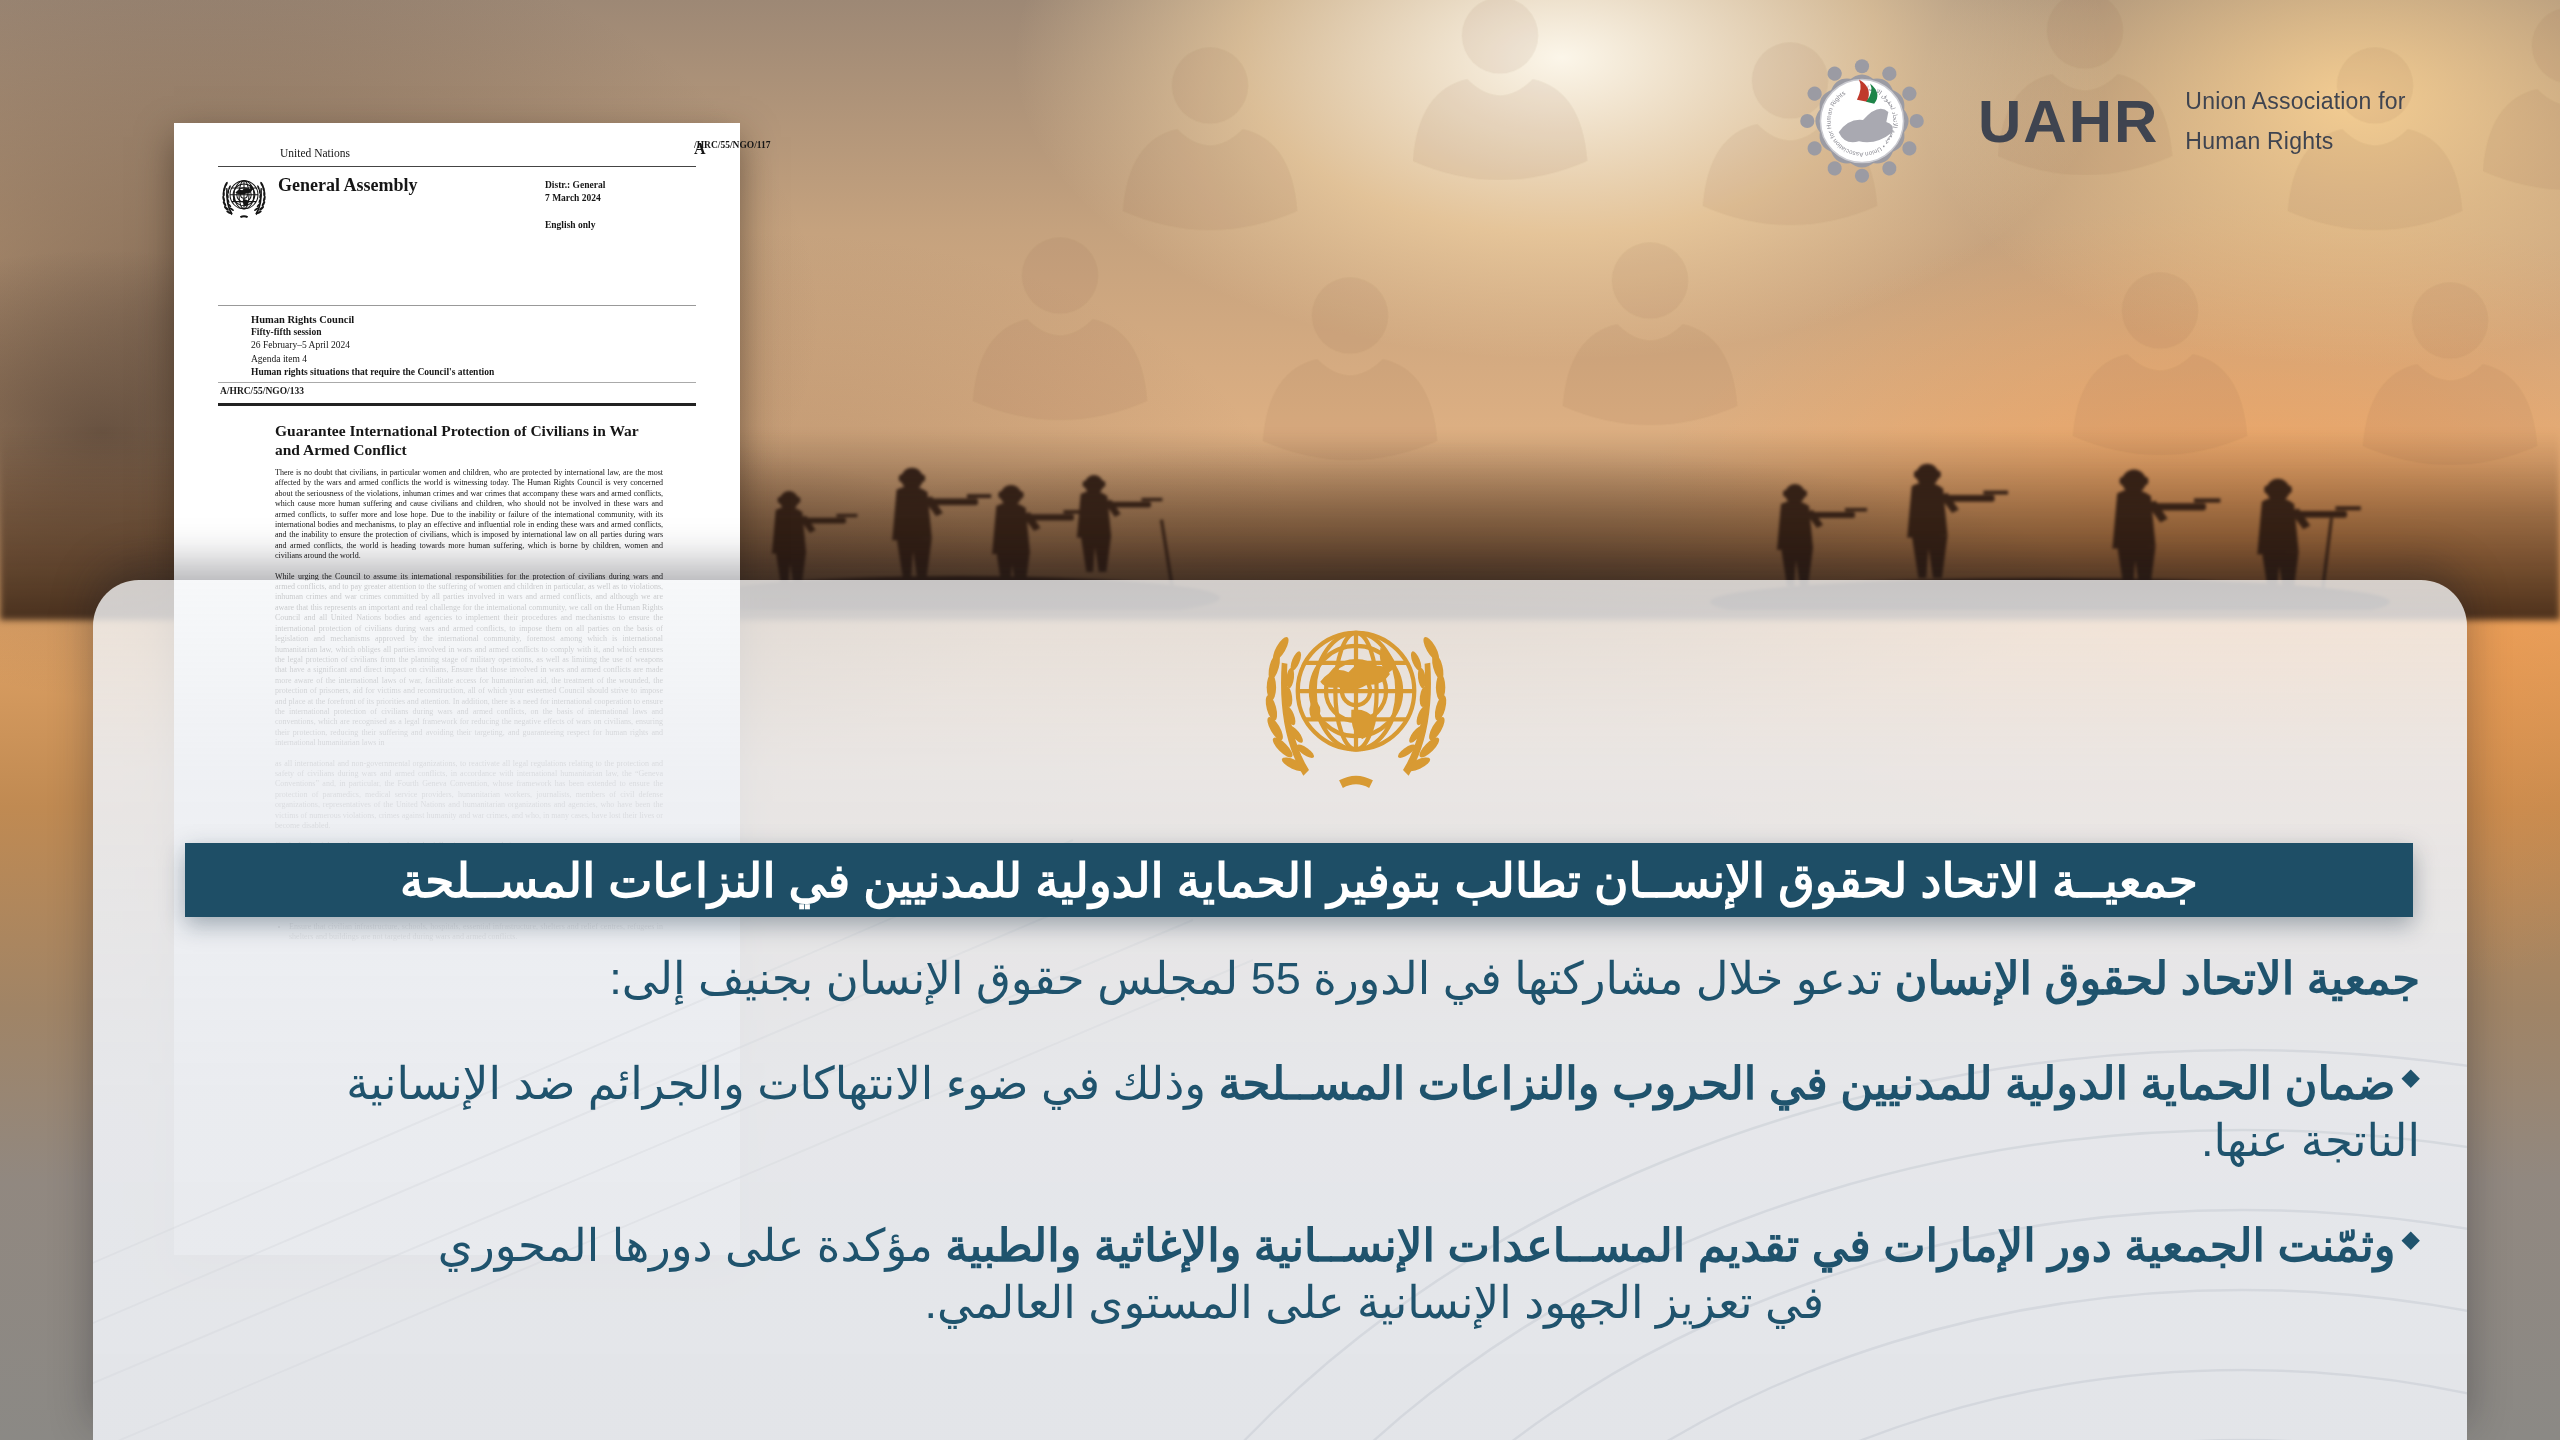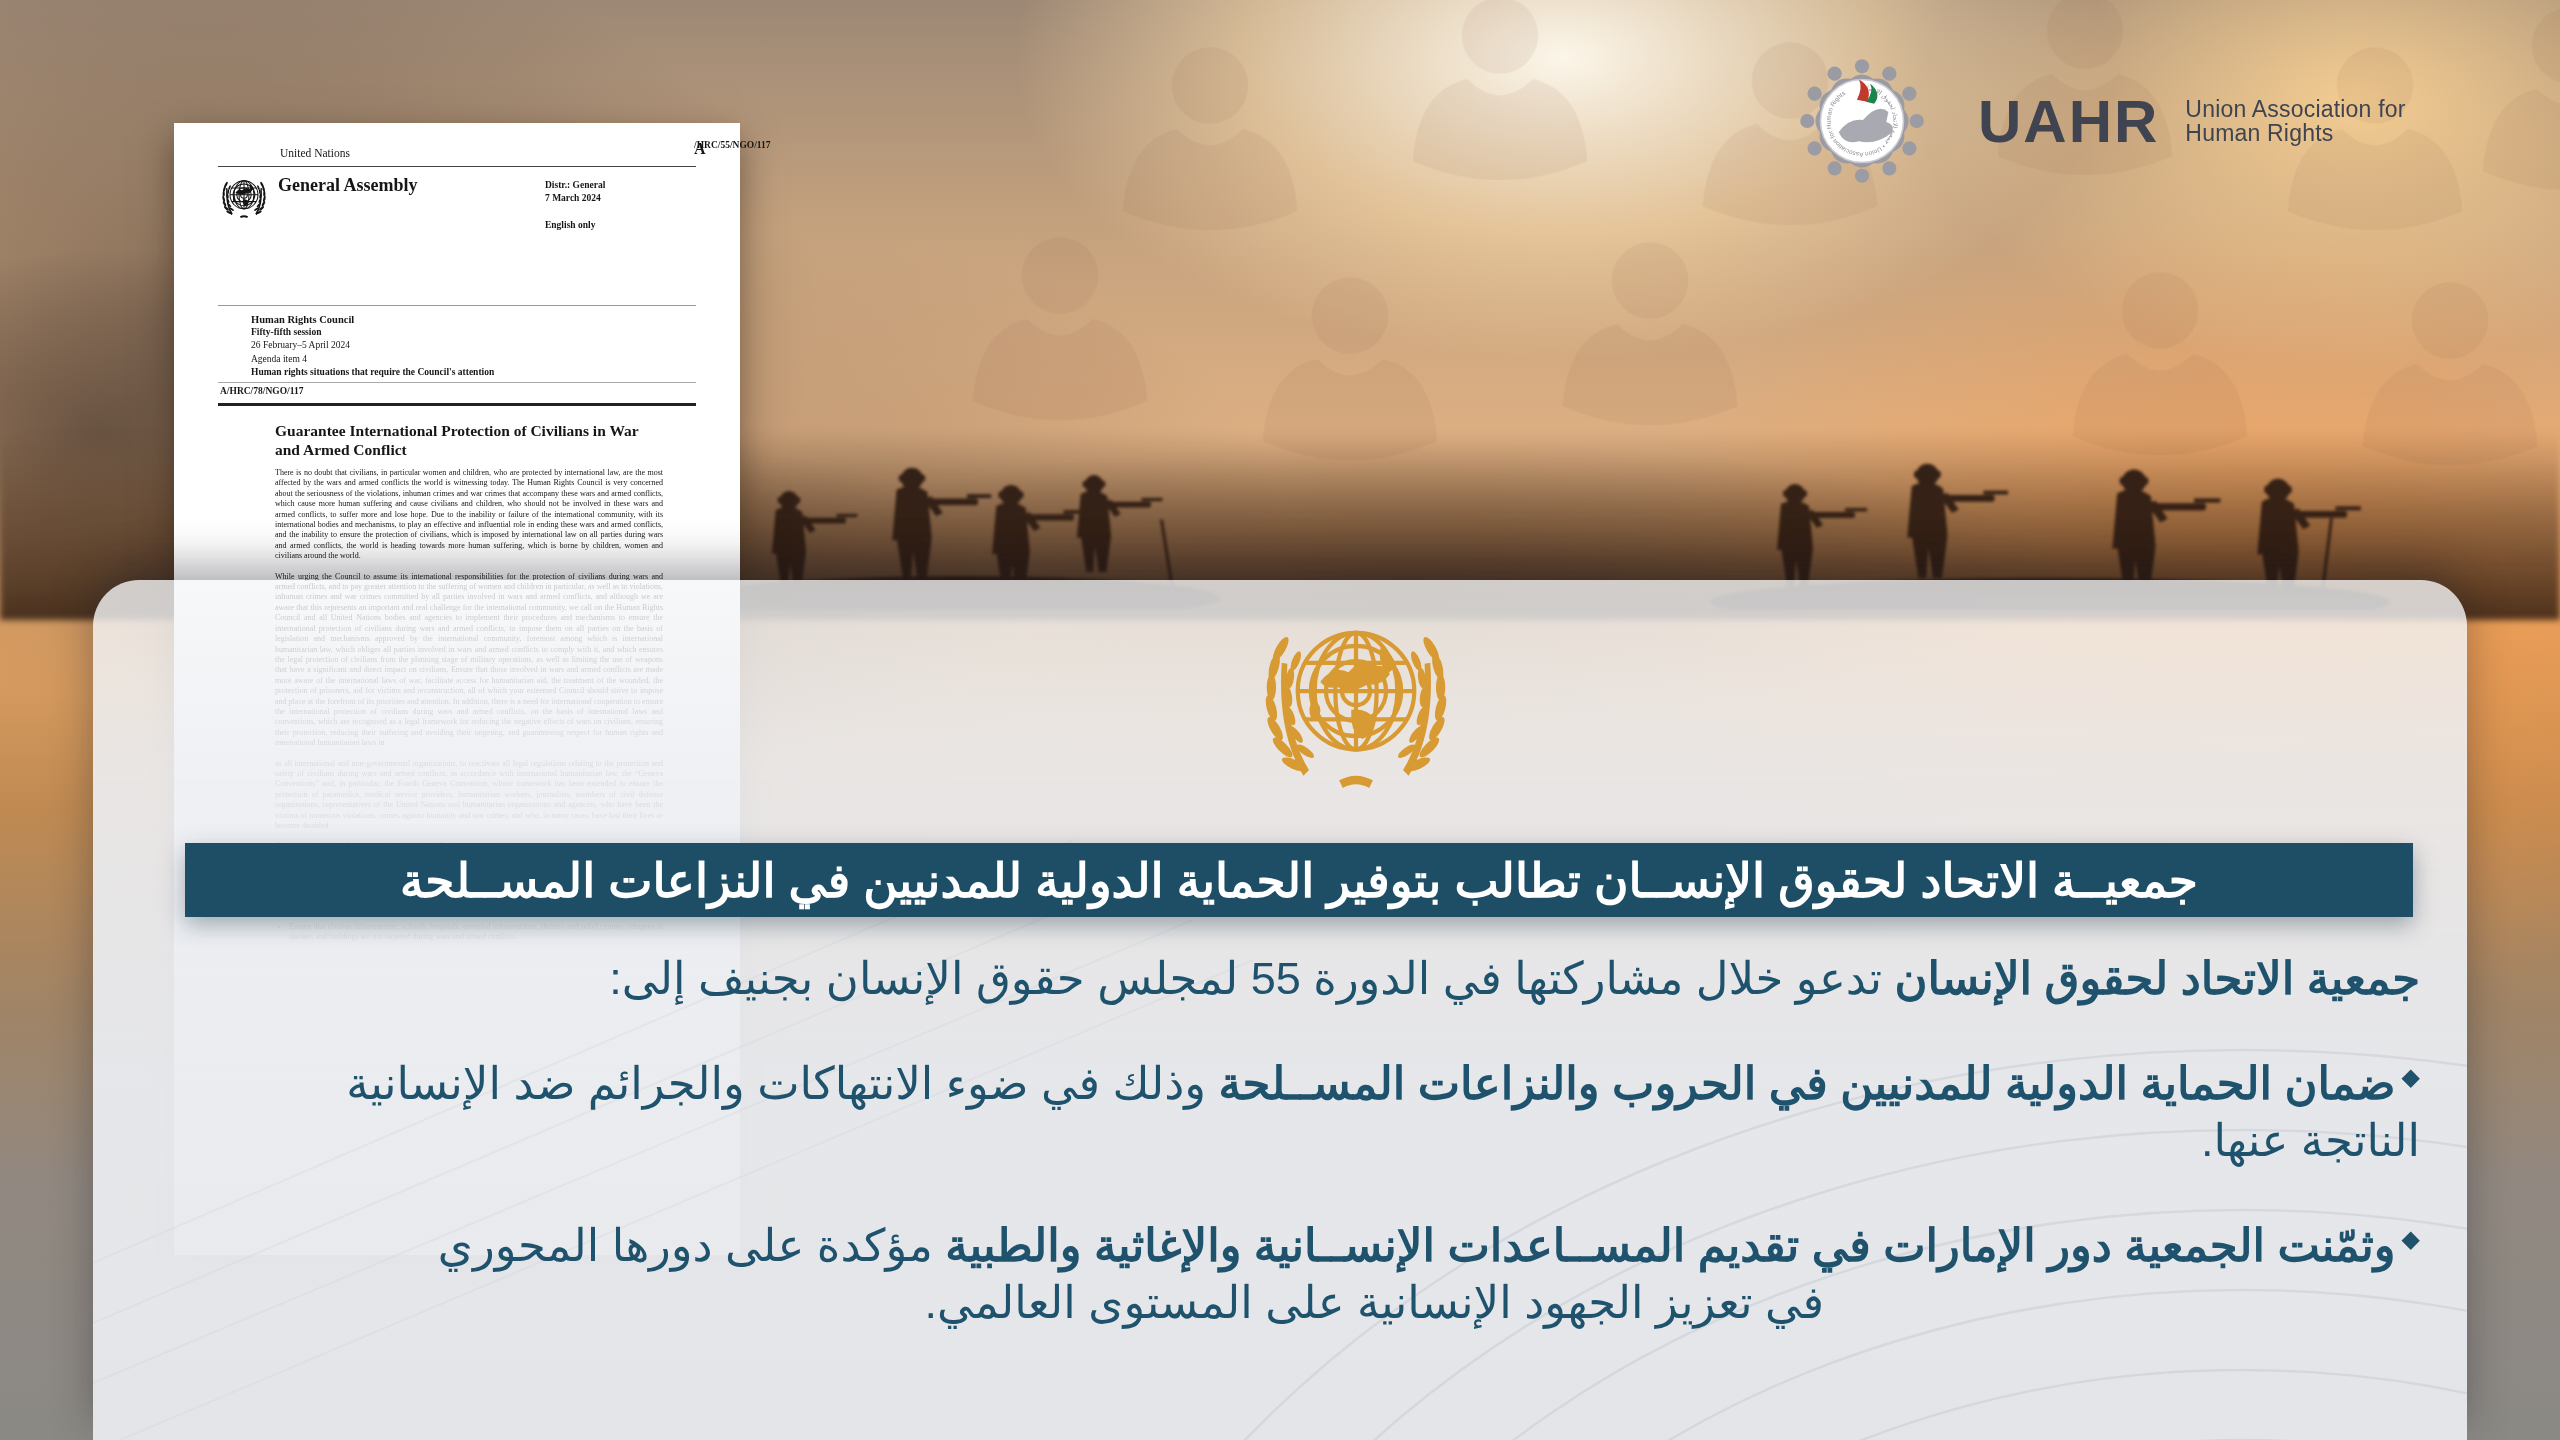--- a/index.html
+++ b/index.html
@@ -32,7 +32,7 @@
   .uahr-acronym{font-size:60px;font-weight:bold;color:#3f4450;letter-spacing:2px;margin:0 26px 0 40px;}
   .uahr-names{display:flex;flex-direction:column;justify-content:center;color:#3f4450;}
   .uahr-ar{direction:rtl;font-size:35px;font-weight:bold;line-height:40px;text-align:left;}
-  .uahr-en{font-size:23px;line-height:24px;letter-spacing:.2px;}
+  .uahr-en{font-size:23px;line-height:40px;letter-spacing:.2px;}
 
   
   .doc{position:absolute;left:174px;top:123px;width:566px;height:1132px;background:#fff;z-index:3;

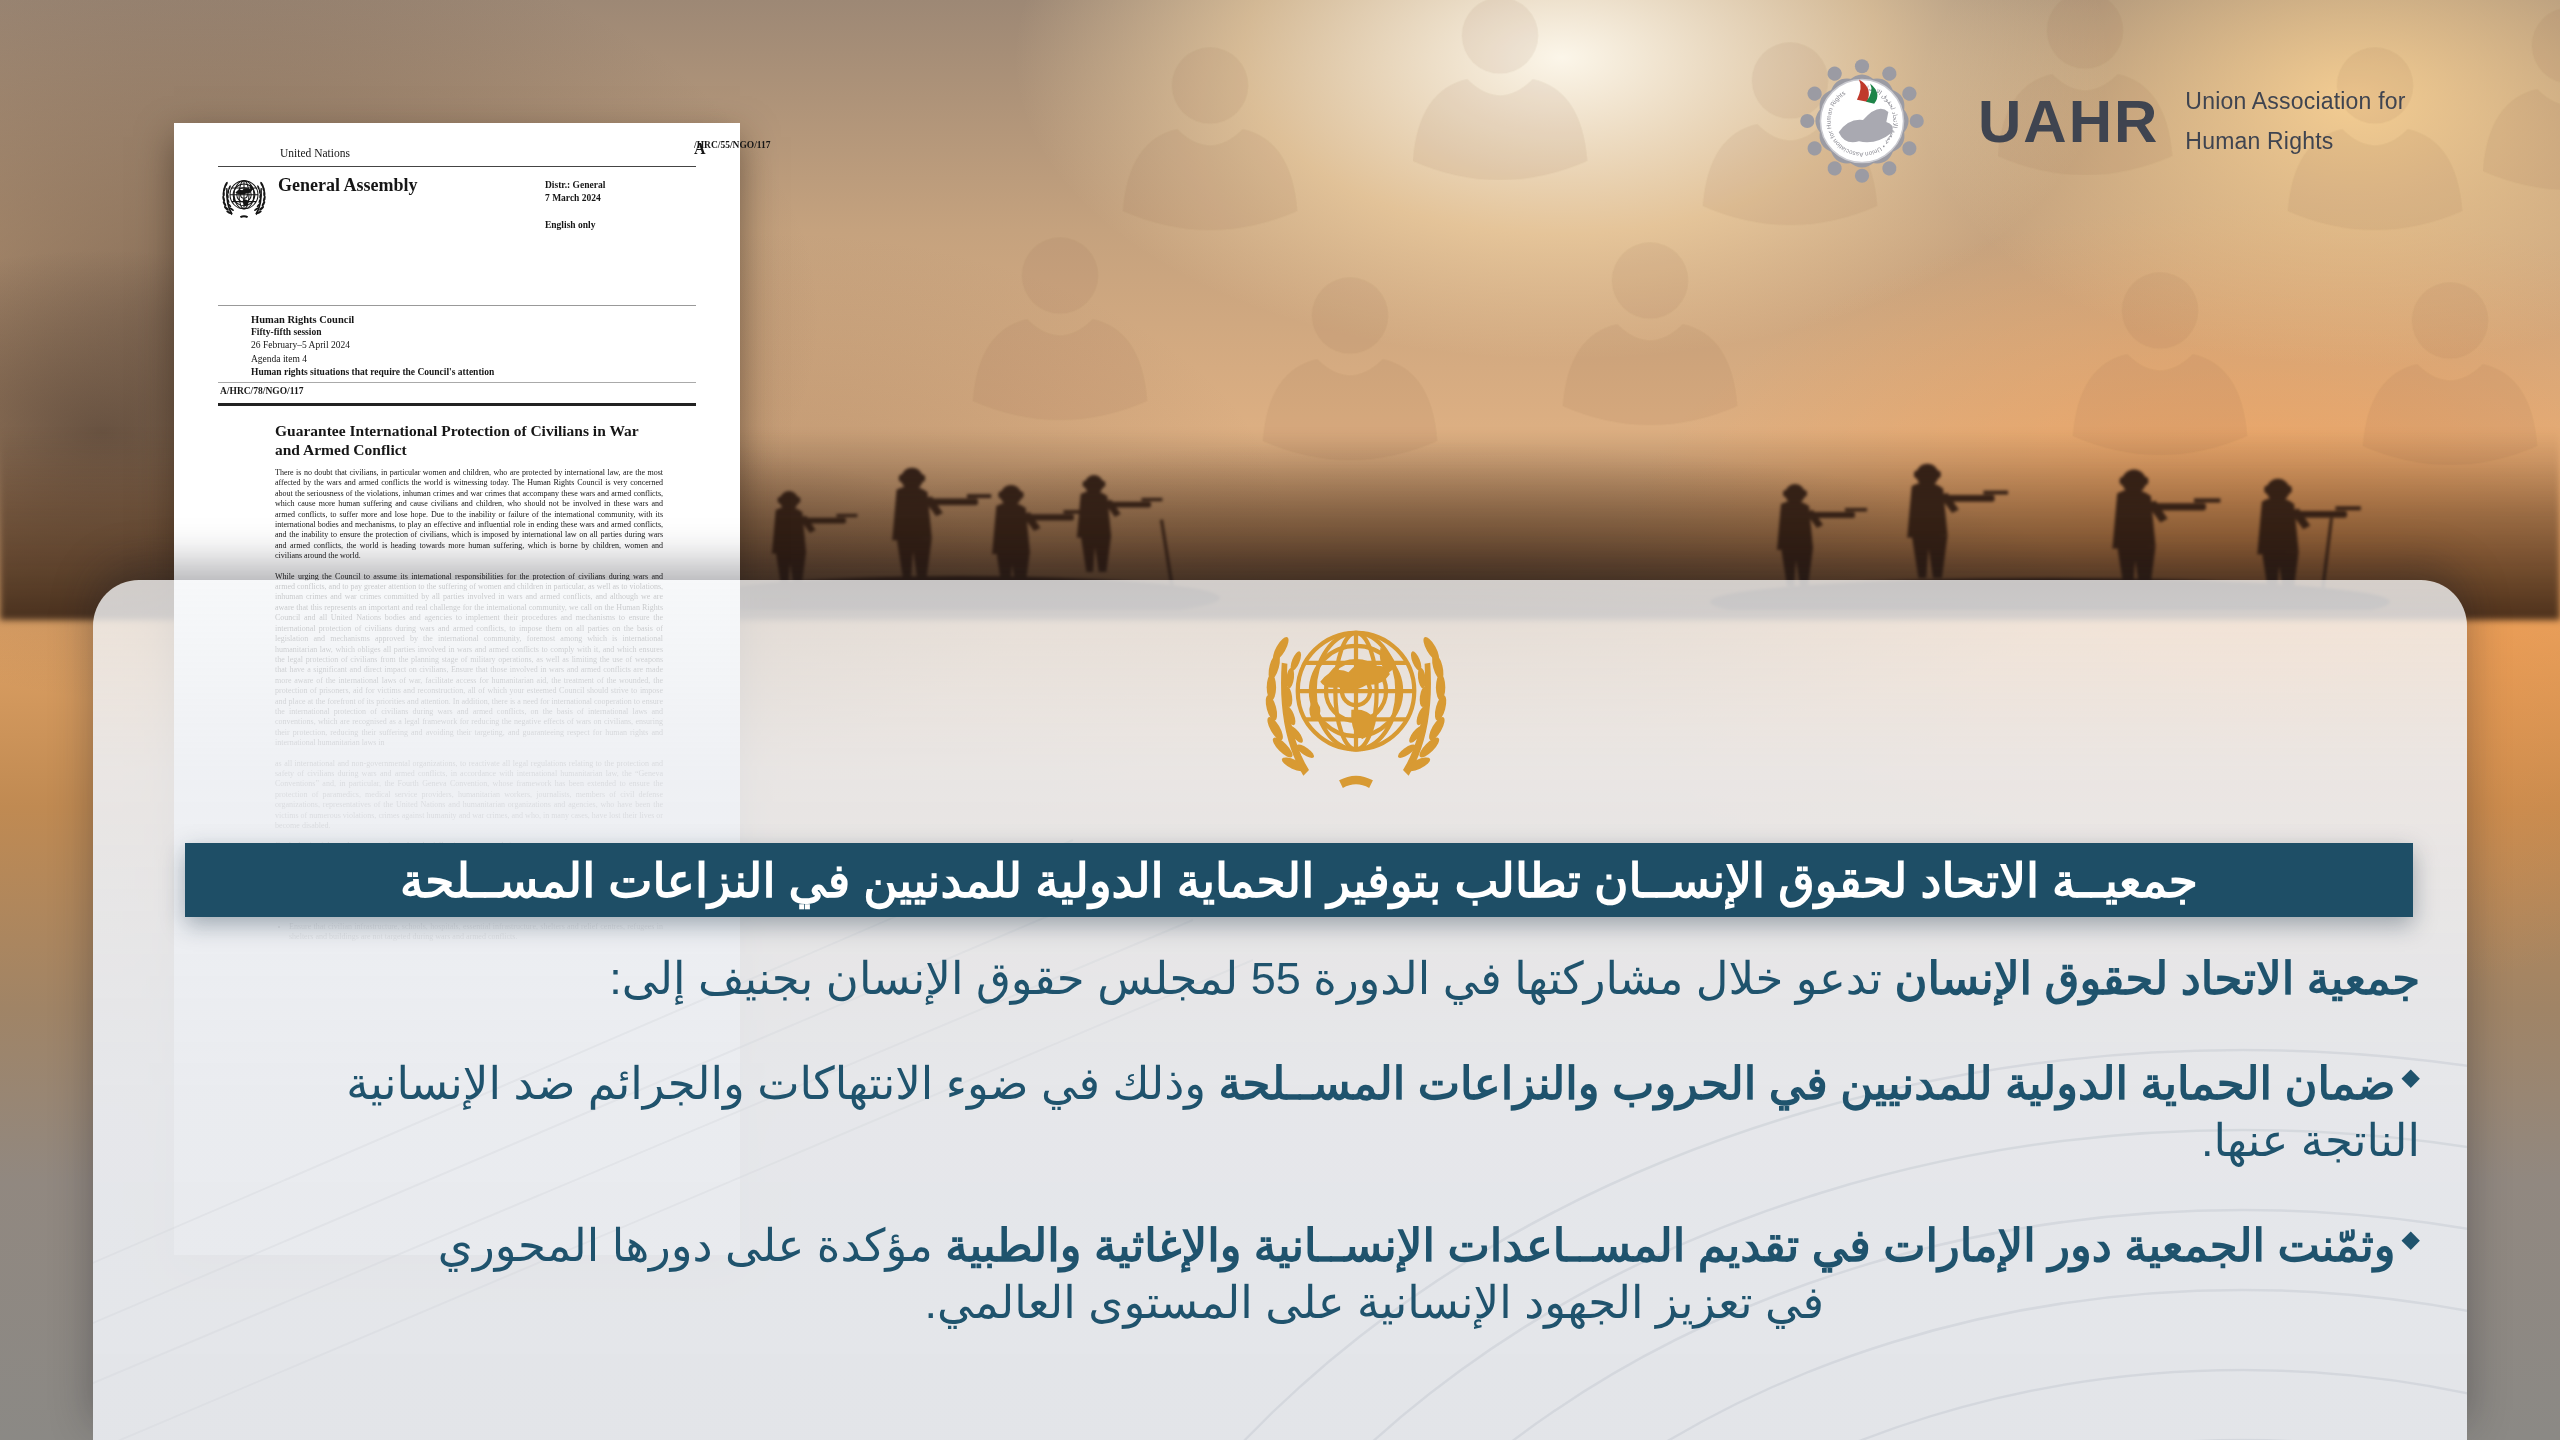--- a/index.html
+++ b/index.html
@@ -287,7 +287,7 @@
       <div class="b">Human rights situations that require the Council's attention</div>
     </div>
     <div class="d-band-rule1"></div>
-    <div class="d-band-code">A/HRC/78/NGO/117</div>
+    <div class="d-band-code">A/HRC/55/NGO/133</div>
     <div class="d-band-rule2"></div>
     <div class="d-title">Guarantee International Protection of Civilians in War and Armed Conflict</div>
     <div class="d-body">

